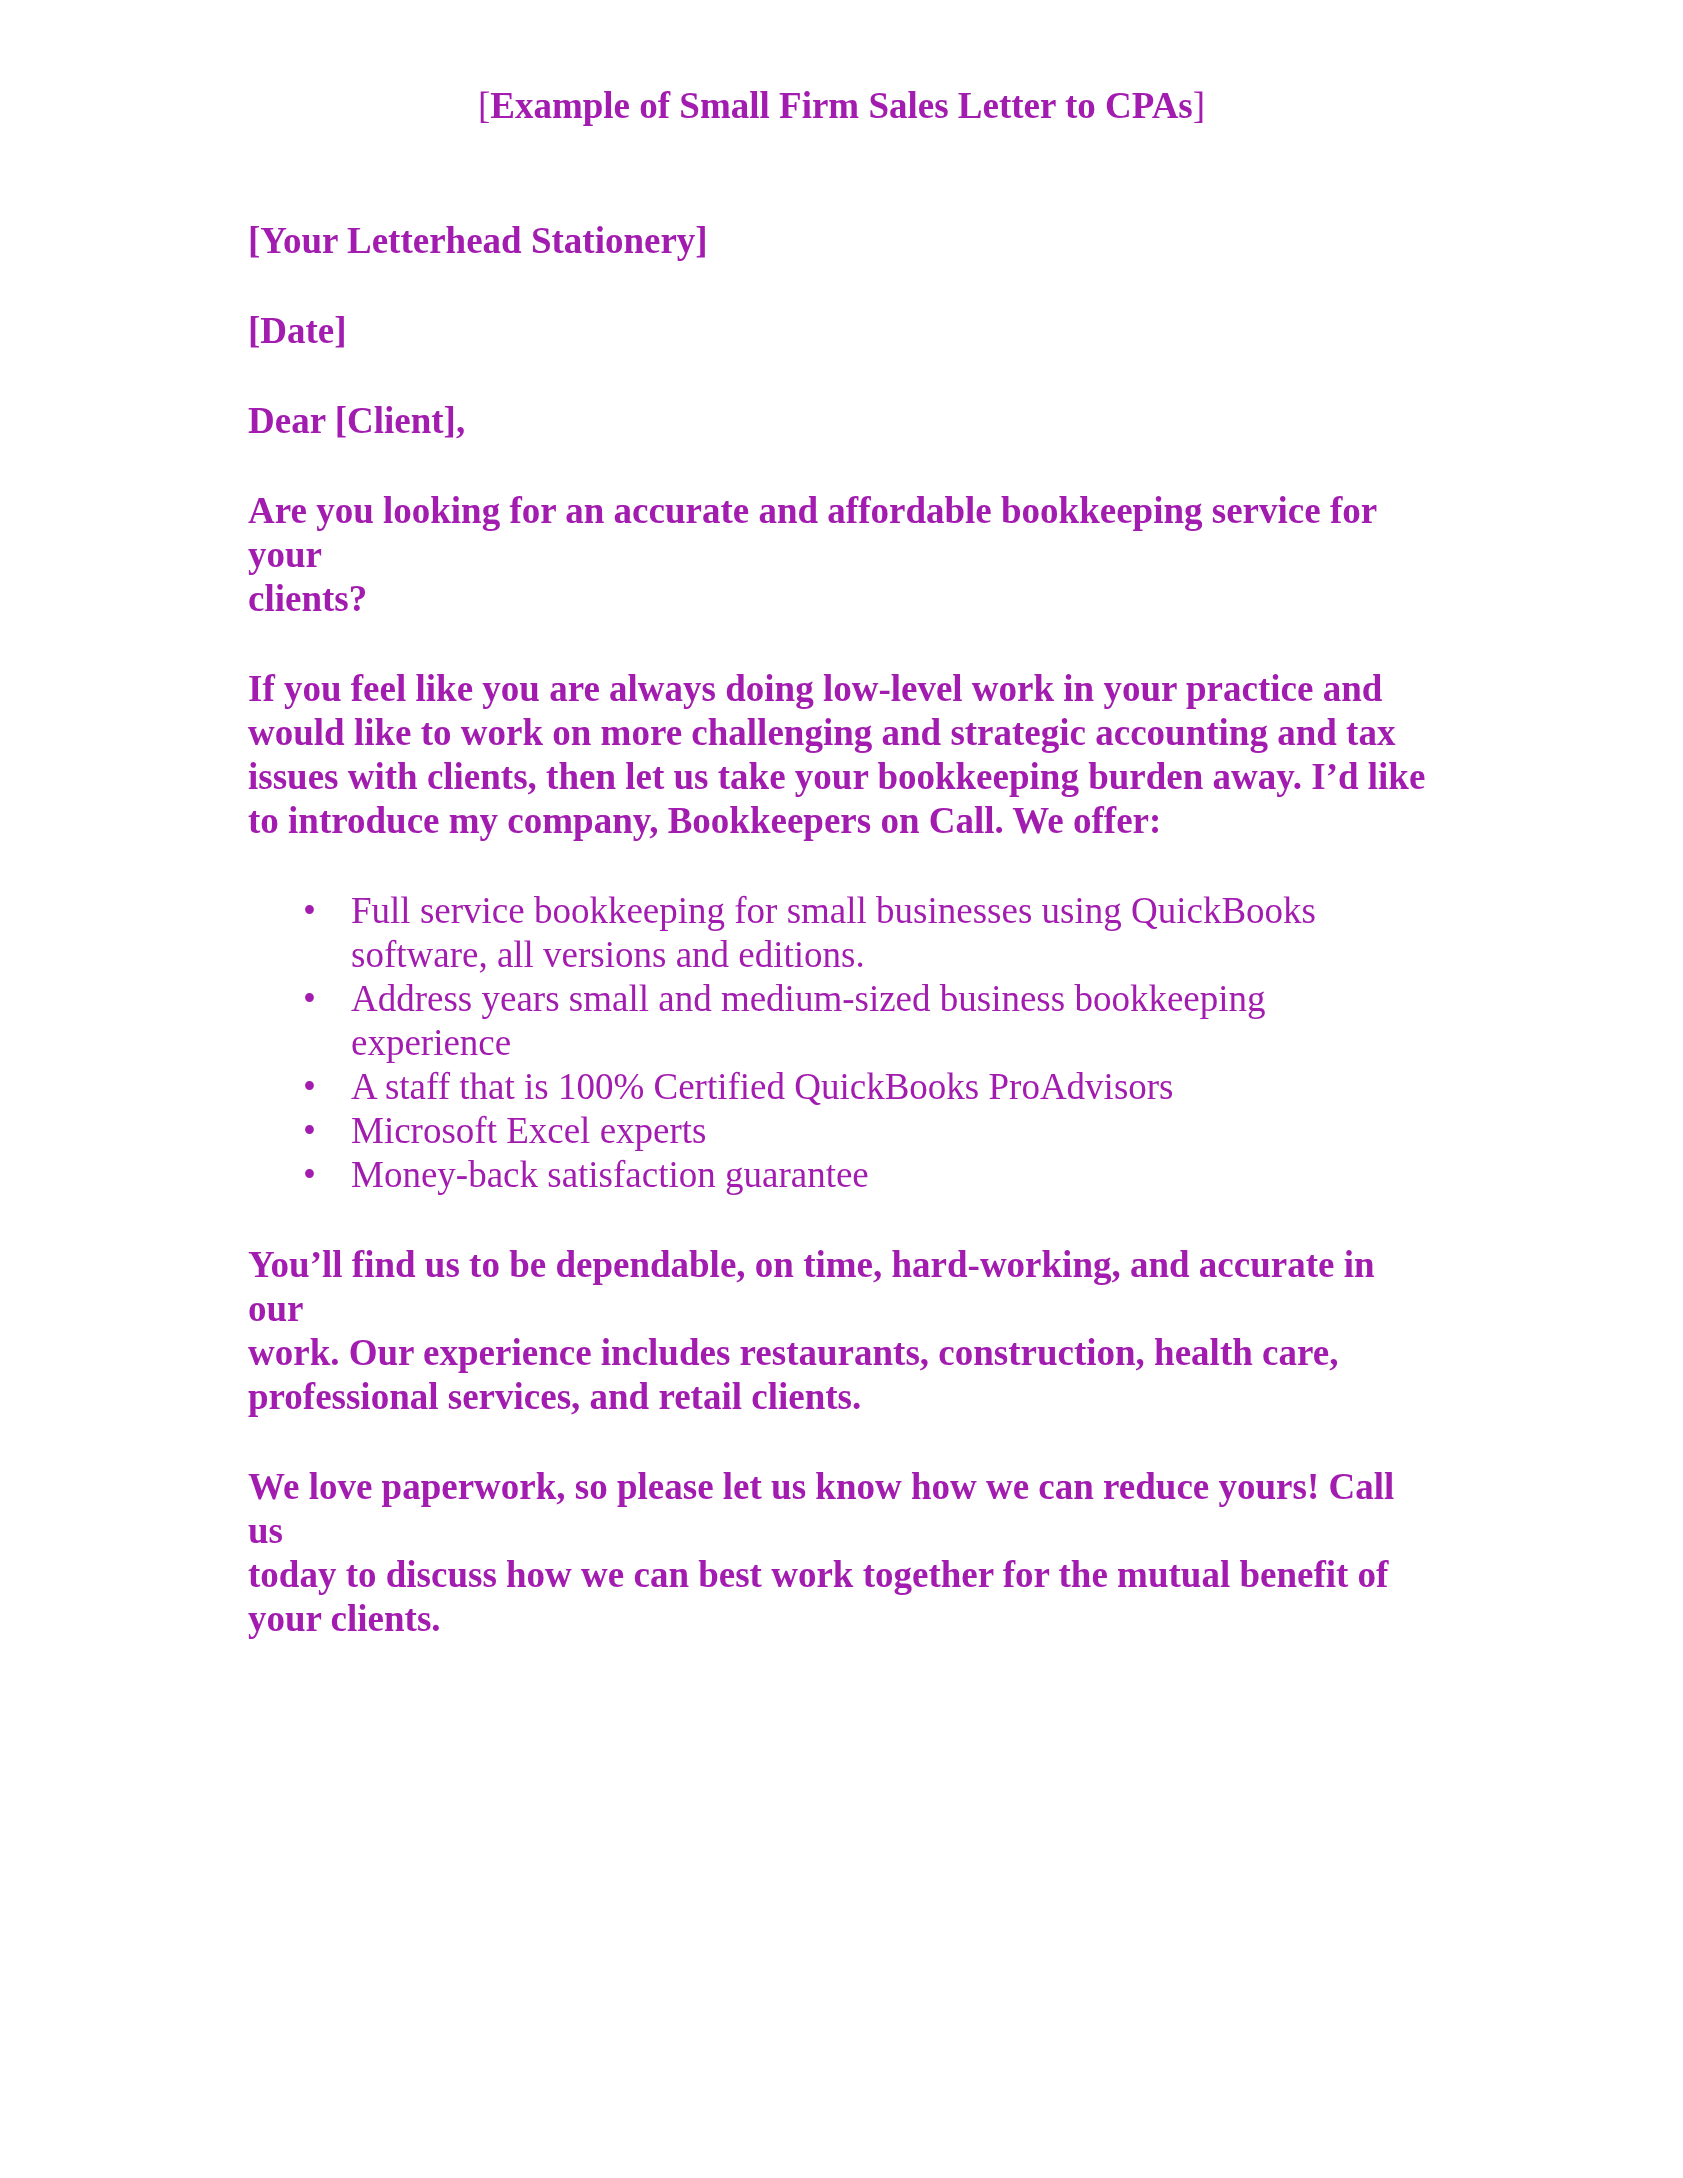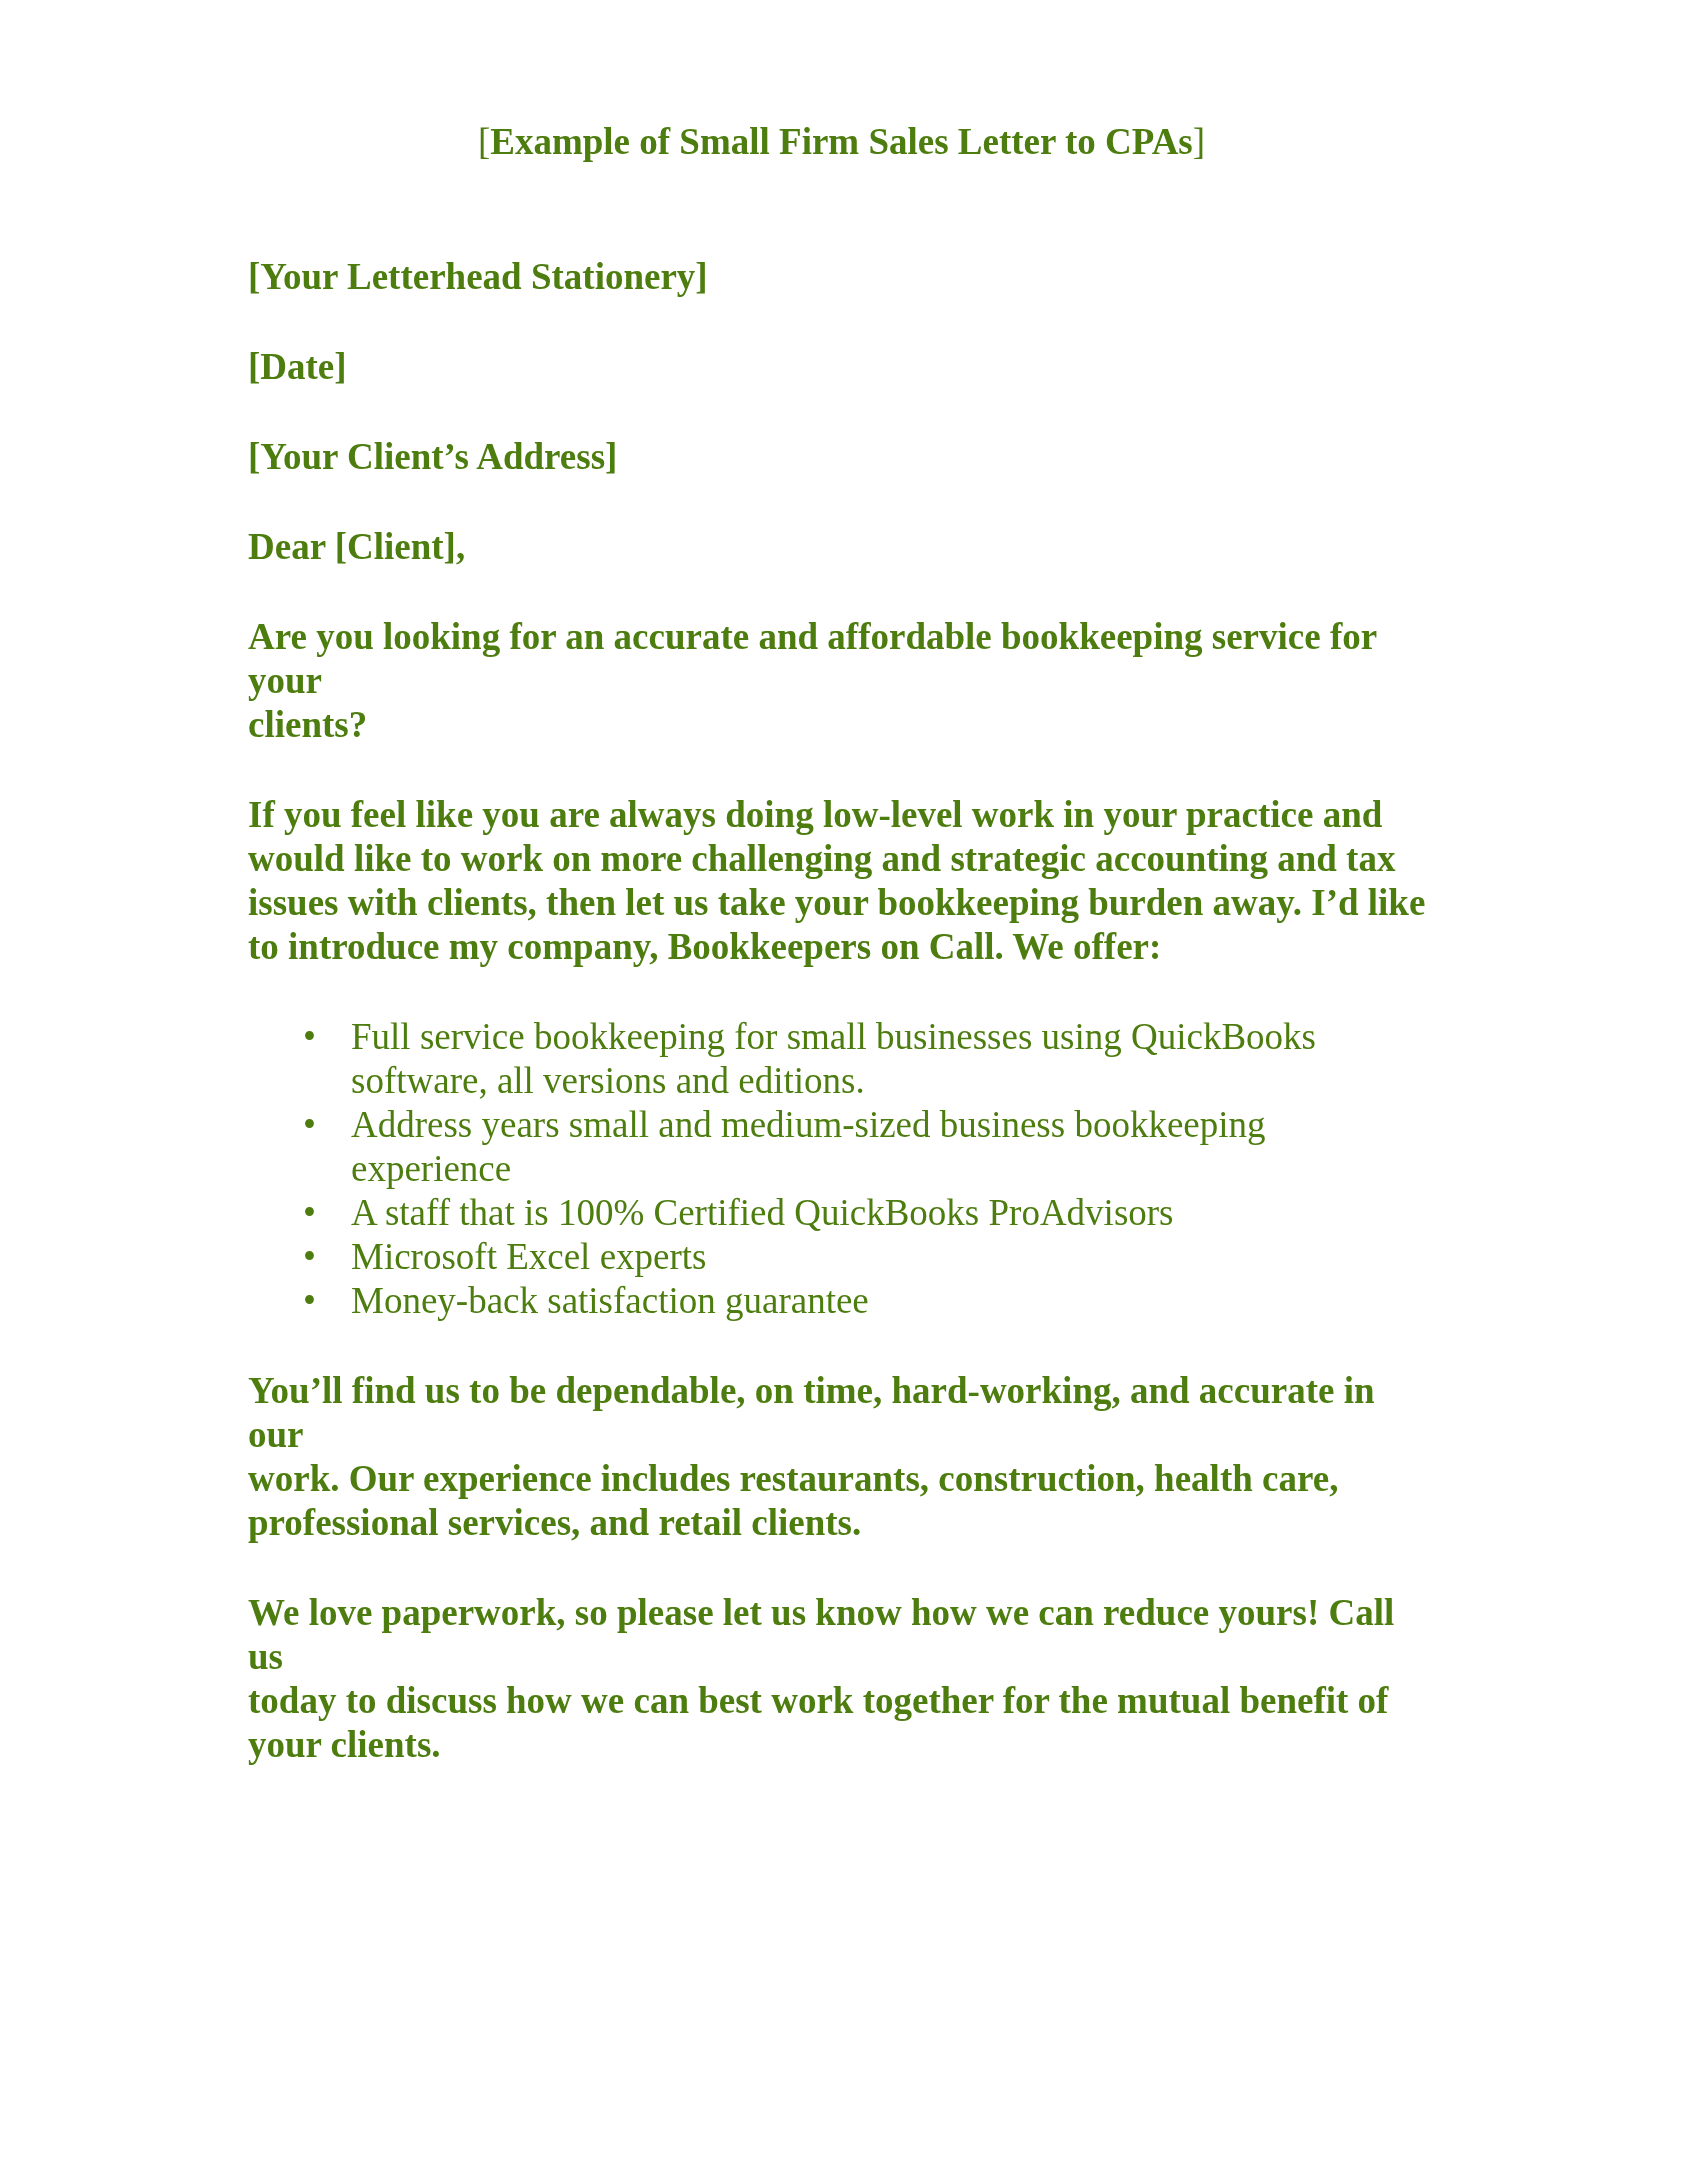--- a/index.html
+++ b/index.html
@@ -13,11 +13,11 @@
     height: 2178px;
     box-sizing: border-box;
     background: #ffffff;
-    color: #4d7c0f;
+    color: #a21caf;
     font-family: "Liberation Serif", "DejaVu Serif", serif;
     font-size: 37px;
     line-height: 44px;
-    padding: 120px 248px 0 248px;
+    padding: 84px 248px 0 248px;
     overflow: hidden;
   }
   .doc-title {

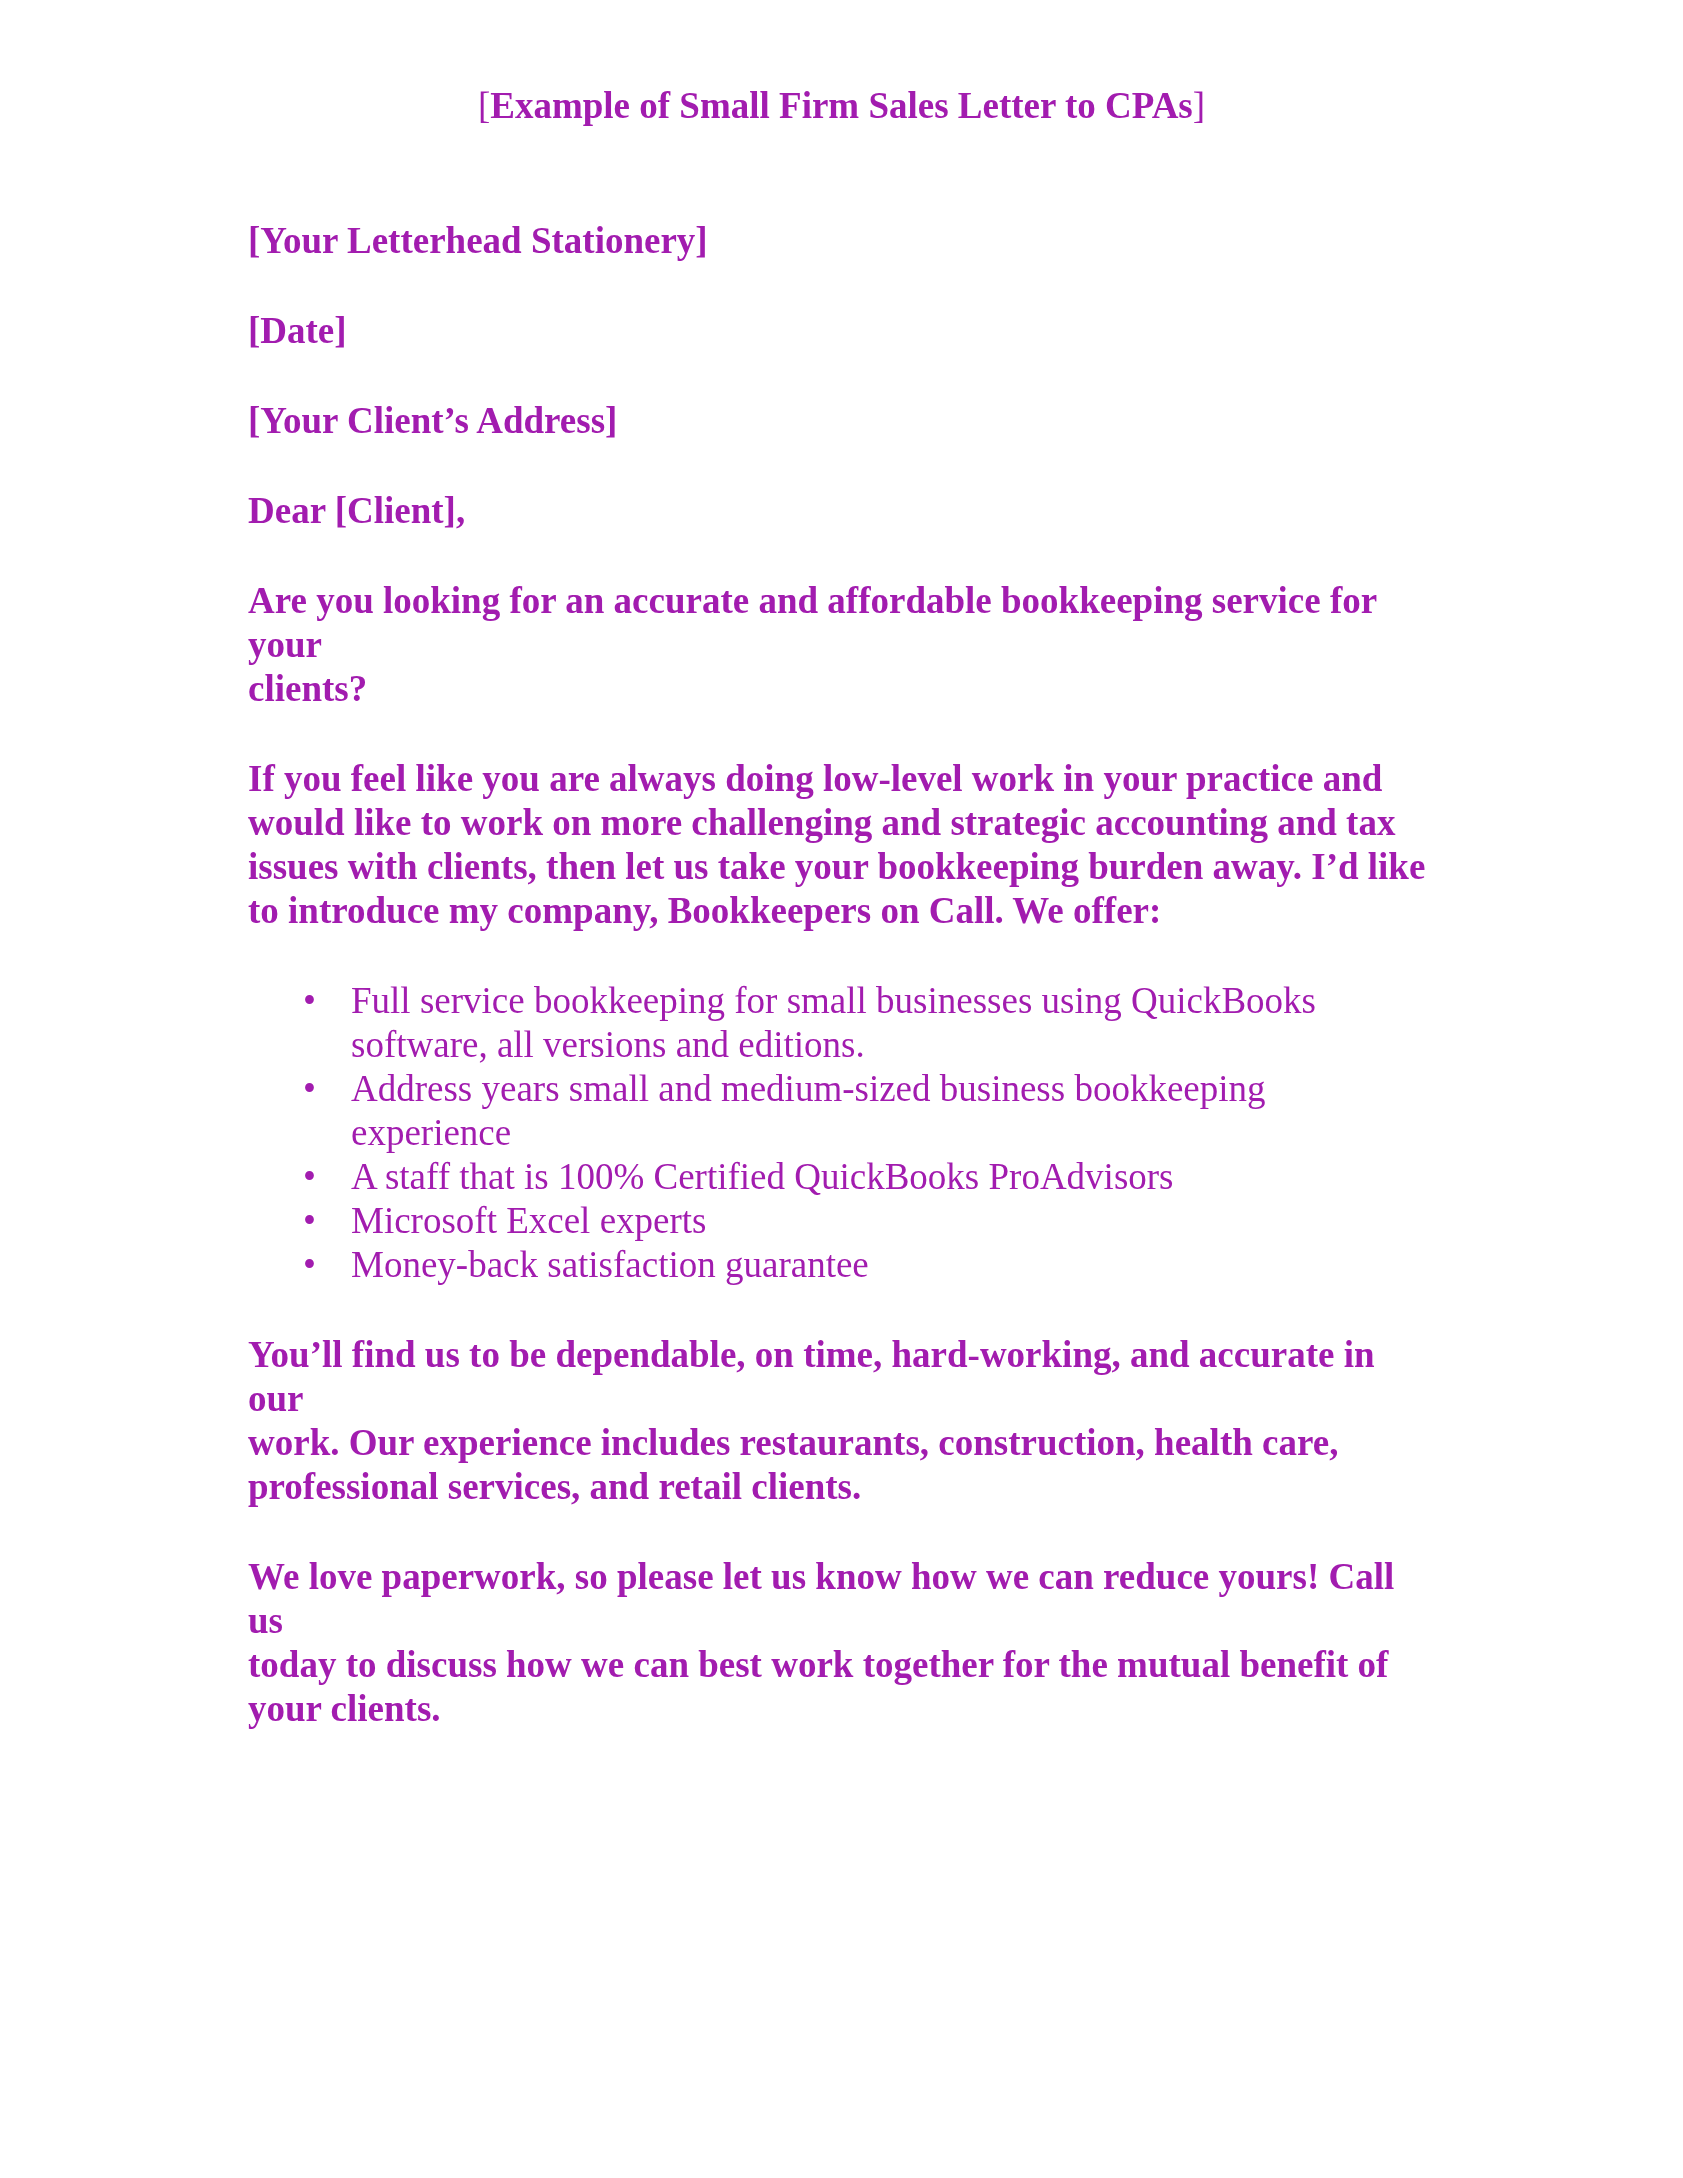--- a/index.html
+++ b/index.html
@@ -65,7 +65,6 @@
 
   <p class="para">[Date]</p>
 
-  <p class="para">[Your Client’s Address]</p>
 
   <p class="para">Dear [Client],</p>
 

